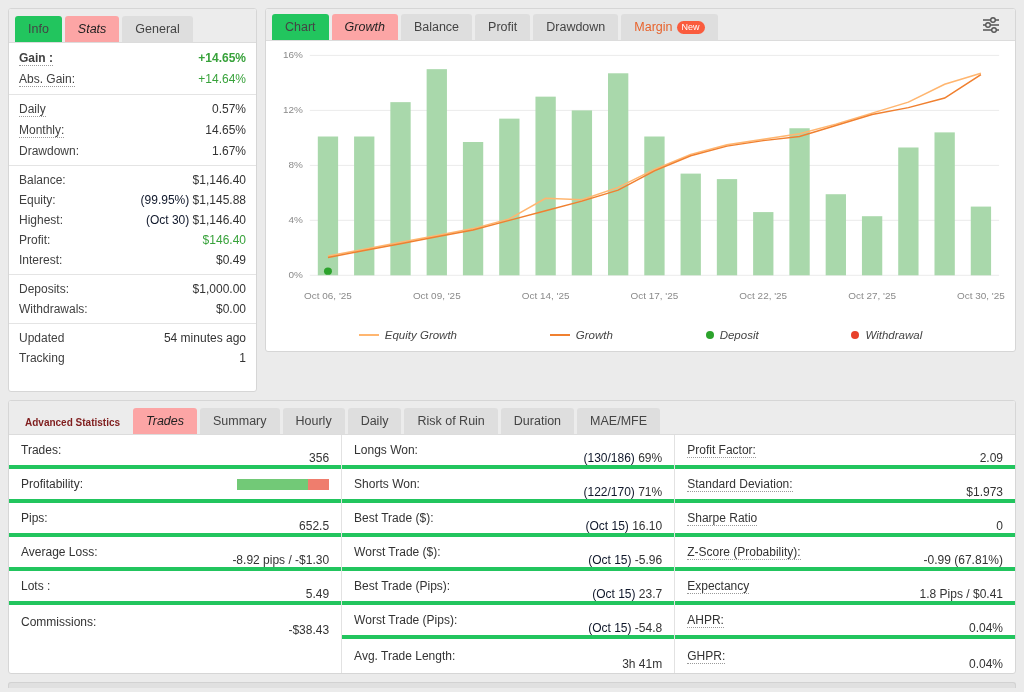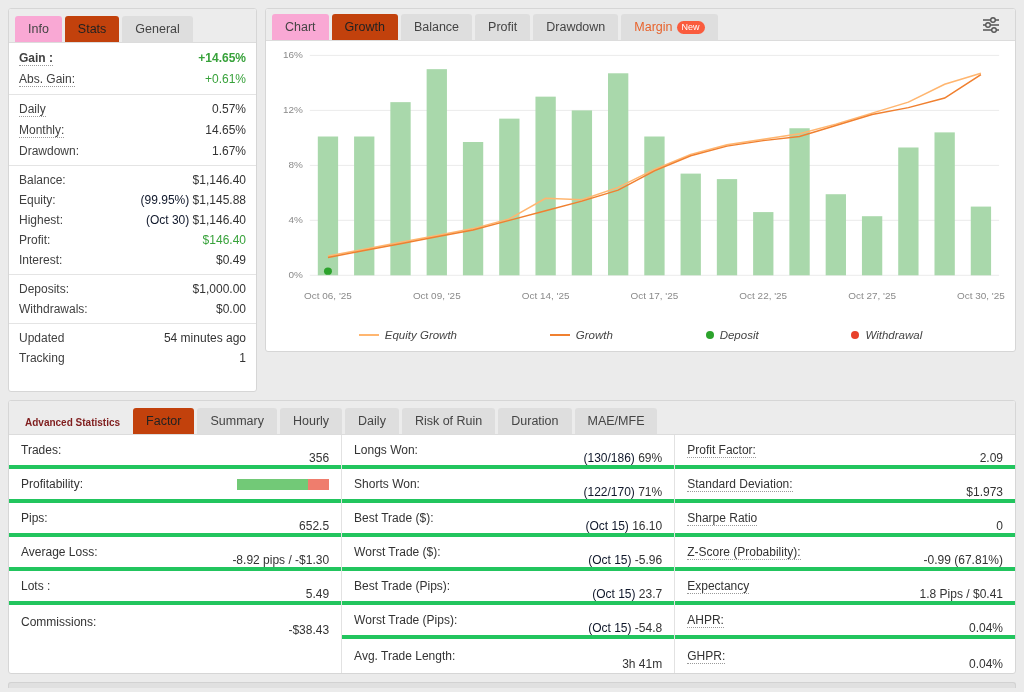--- a/index.html
+++ b/index.html
@@ -11,7 +11,7 @@
   
   .tabbar { display:flex; align-items:flex-end; background:#ececec; border-bottom:1px solid #dcdcdc; padding:5px 8px 0 6px; gap:3px; height:34px; }
   .tab { padding:6px 13px; background:#dedede; color:#444; border-radius:3px 3px 0 0; font-size:12.5px; white-space:nowrap; cursor:pointer; }
-  .tab.light { background:#f9a8d4; }
+  .tab.light { background:#22c55e; }
   .tab.active { background:#c2410c; color:#222; }
   .tab.margin-tab { color:#e8632c; display:flex; align-items:center; gap:4px; }
   .new-badge { background:#fa5b3d; color:#fff; font-size:9px; border-radius:8px; padding:1px 5px; line-height:11px; }

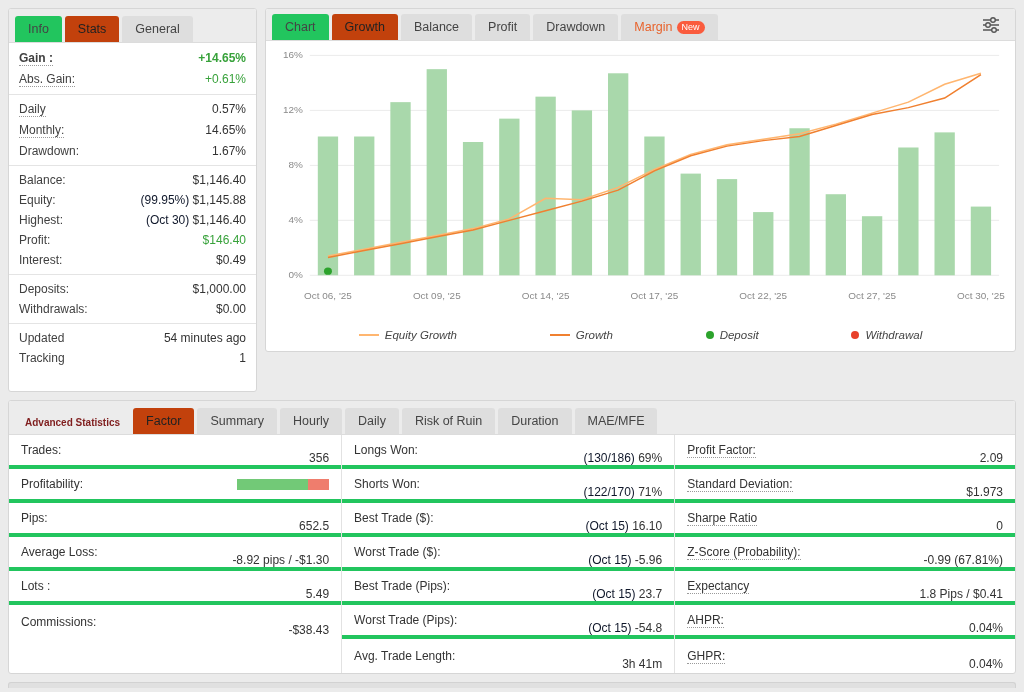--- a/index.html
+++ b/index.html
@@ -12,7 +12,7 @@
   .tabbar { display:flex; align-items:flex-end; background:#ececec; border-bottom:1px solid #dcdcdc; padding:5px 8px 0 6px; gap:3px; height:34px; }
   .tab { padding:6px 13px; background:#dedede; color:#444; border-radius:3px 3px 0 0; font-size:12.5px; white-space:nowrap; cursor:pointer; }
   .tab.light { background:#22c55e; }
-  .tab.active { background:#c2410c; color:#222; }
+  .tab.active { background:#fca5a5; color:#222;font-style:italic; }
   .tab.margin-tab { color:#e8632c; display:flex; align-items:center; gap:4px; }
   .new-badge { background:#fa5b3d; color:#fff; font-size:9px; border-radius:8px; padding:1px 5px; line-height:11px; }
   .bar-title { font-weight:bold; font-size:10px; color:#7f1d1d; padding:6px 10px; white-space:nowrap; }

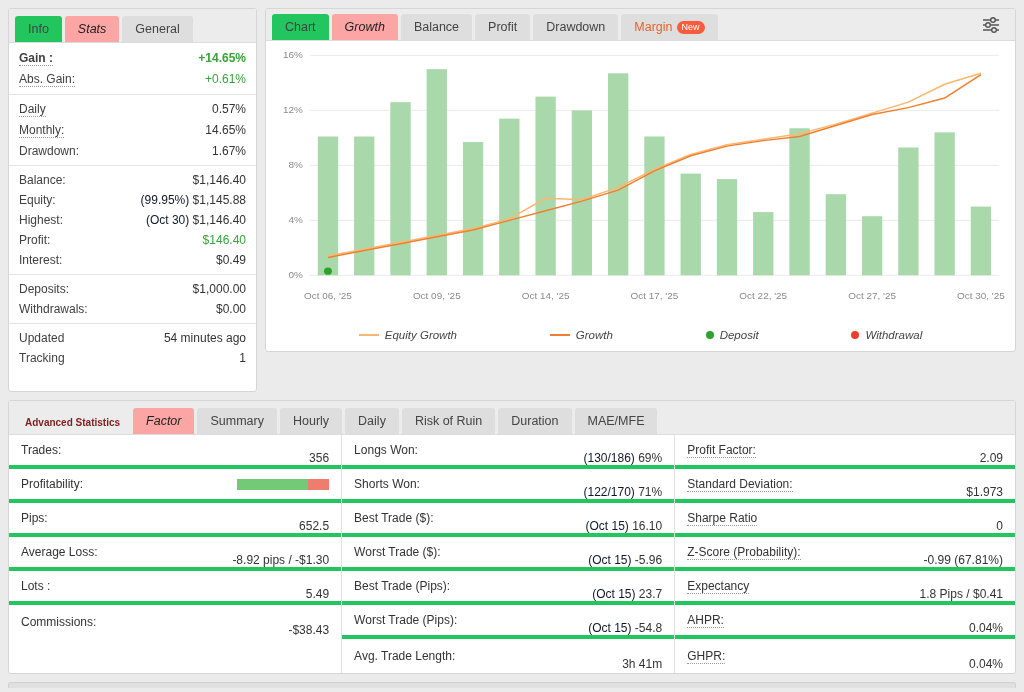--- a/index.html
+++ b/index.html
@@ -74,7 +74,7 @@
         </div>
         <div class="srow">
           <span class="slabel dotted">Abs. Gain:</span>
-          <span class="svalue green">+0.61%</span>
+          <span class="svalue green">+14.64%</span>
         </div>
         <div class="hr"></div>
         <div class="srow">

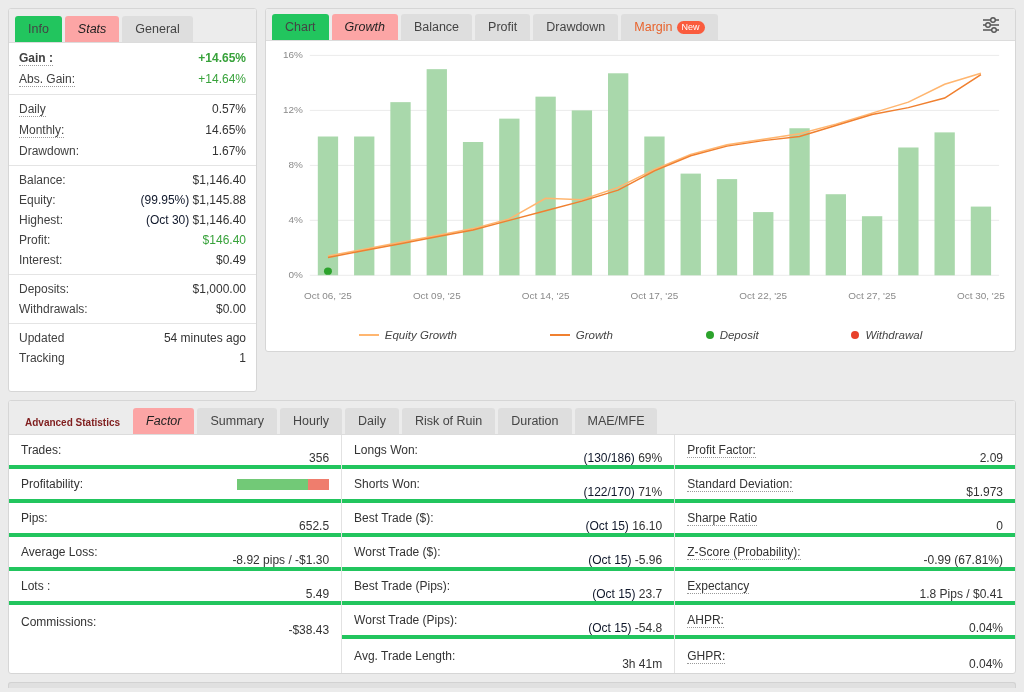--- a/index.html
+++ b/index.html
@@ -221,7 +221,7 @@
   <section class="panel bottom-panel">
     <div class="tabbar">
       <div class="bar-title">Advanced Statistics</div>
-      <div class="tab active">Factor</div>
+      <div class="tab active">Trades</div>
       <div class="tab">Summary</div>
       <div class="tab">Hourly</div>
       <div class="tab">Daily</div>

